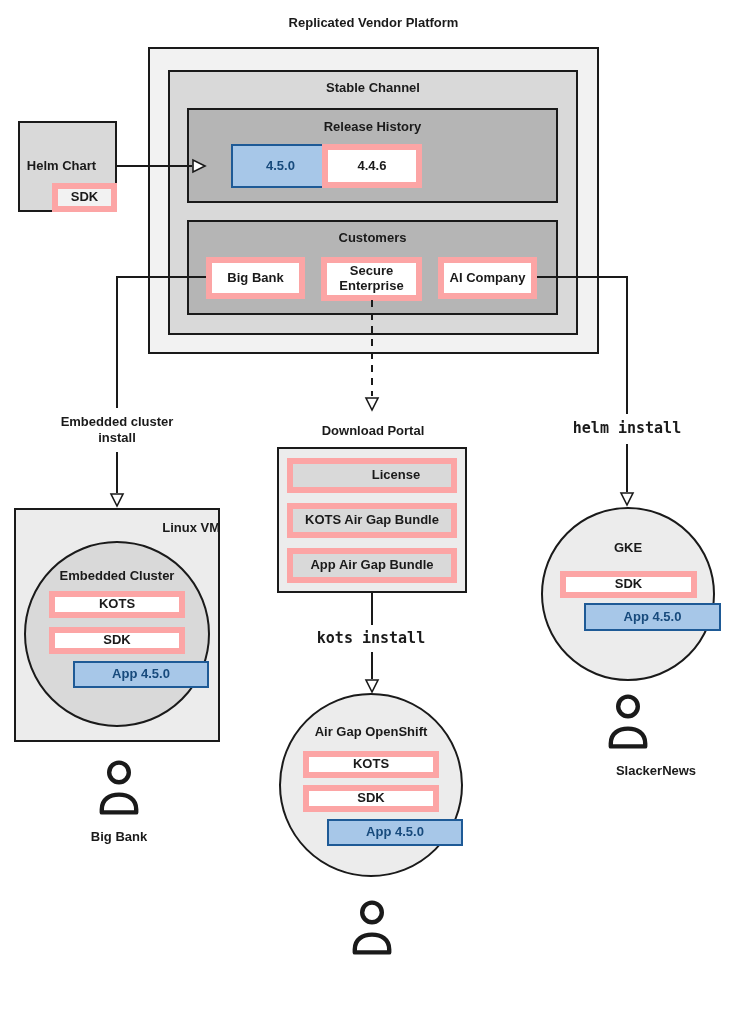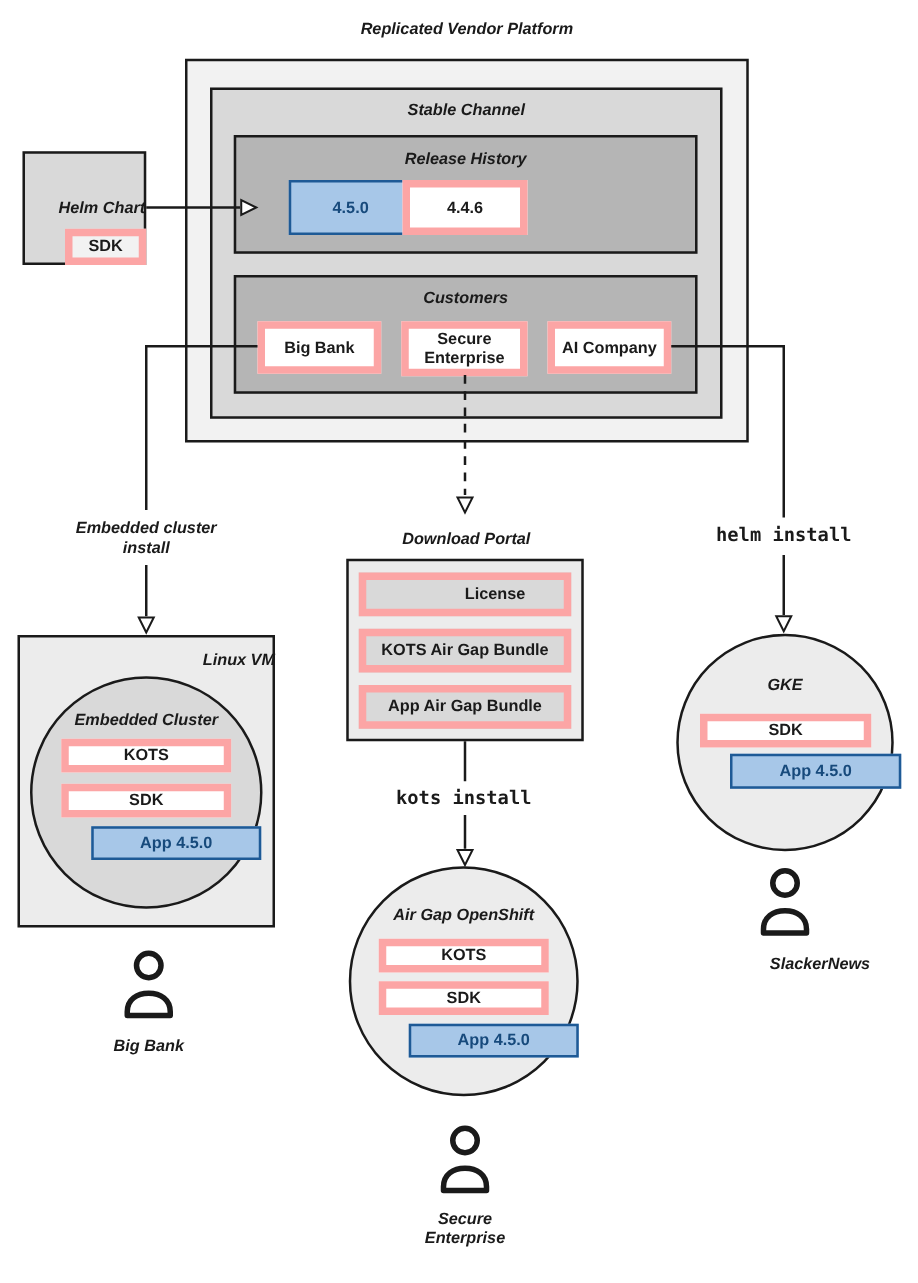--- a/index.html
+++ b/index.html
@@ -17,7 +17,7 @@
         color:var(--highlight-text,#174a7c);margin-left:24px;}
   .circle{border-radius:50%;}
   .lbl{position:absolute;box-sizing:border-box;font-weight:bold;font-size:13px;
-       text-align:center;line-height:1.2;font-style:italic;}
+       text-align:center;line-height:1.2;}
   .cell{position:absolute;box-sizing:border-box;border:6px solid #fca5a5;
         display:flex;align-items:center;justify-content:center;
         font-weight:bold;font-size:13px;text-align:center;line-height:1.15;}

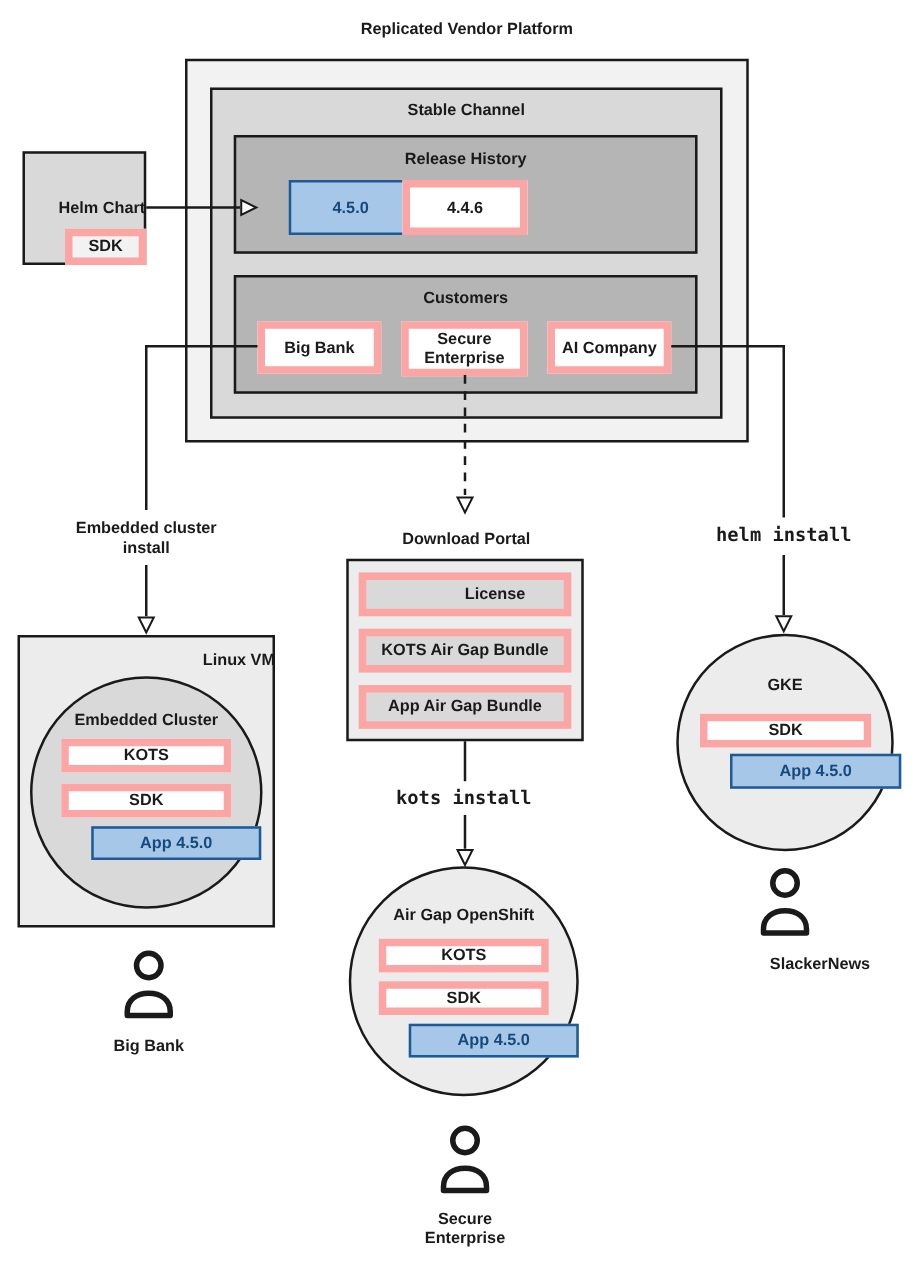--- a/index.html
+++ b/index.html
@@ -55,7 +55,7 @@
   <div class="cell bg-wh" style="left:438px;top:257px;width:99px;height:42px;">AI Company</div>
 
   <div class="box bg-d9" style="left:18px;top:121px;width:99px;height:91px;"></div>
-  <div class="lbl" style="left:32px;top:158px;width:99px;">Helm Chart</div>
+  <div class="lbl" style="left:12px;top:158px;width:99px;">Helm Chart</div>
   <div class="cell bg-f2" style="left:52px;top:183px;width:65px;height:29px;">SDK</div>
 
   <div class="lbl" style="left:37px;top:414px;width:160px;line-height:16px;">

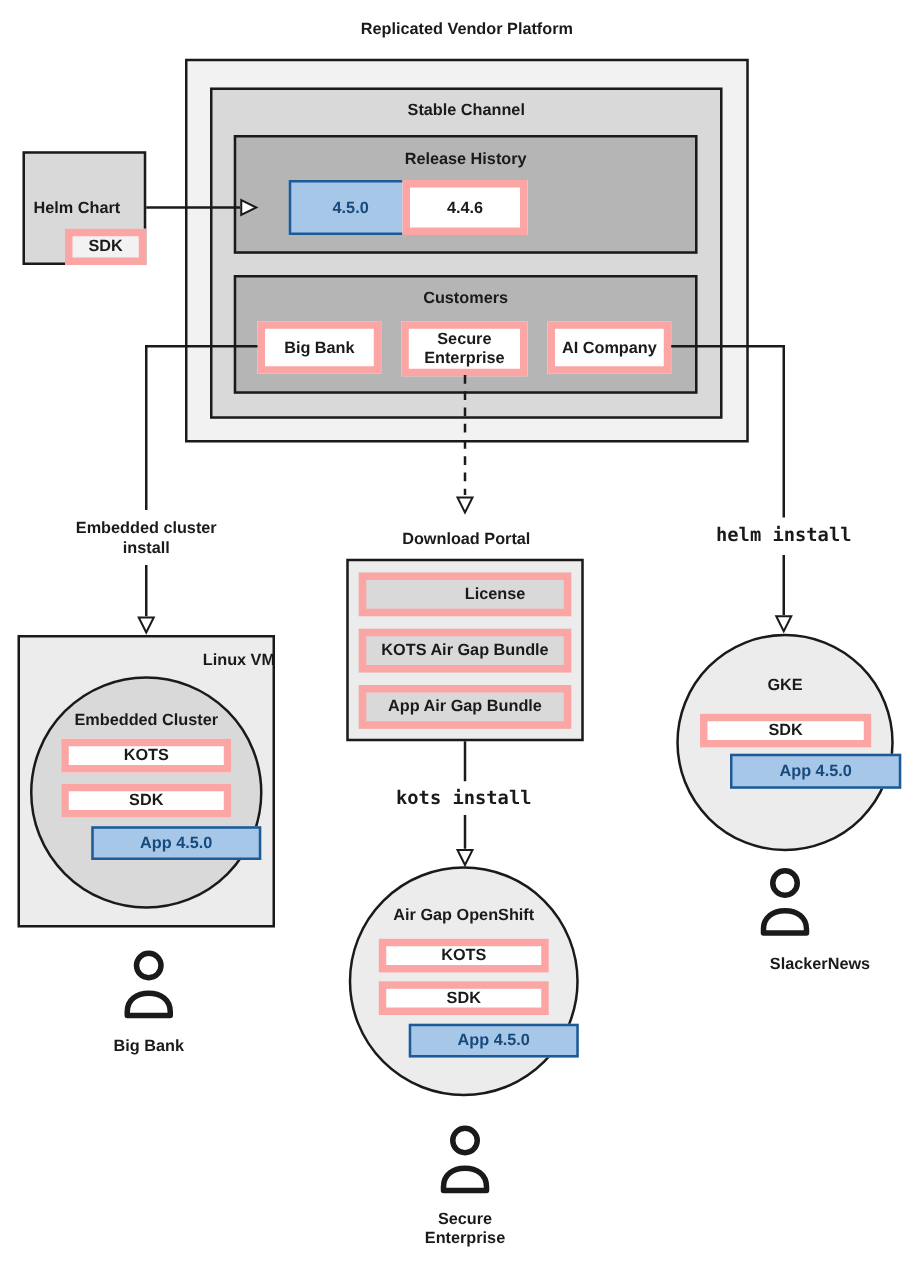--- a/index.html
+++ b/index.html
@@ -95,10 +95,6 @@
     <circle cx="13" cy="7.2" r="4.9"></circle>
     <path d="M4.4 27.2 v-1.5 c0-5 3.9-7.4 8.6-7.4 s8.6 2.4 8.6 7.4 V27.2 z"></path>
   </svg>
-  <div class="lbl" style="left:312px;top:967px;width:120px;line-height:15px;">
-    <div>Secure</div>
-    <div>Enterprise</div>
-  </div>
 
   <div class="mono abs" style="left:537px;top:419px;width:180px;">helm install</div>
 

